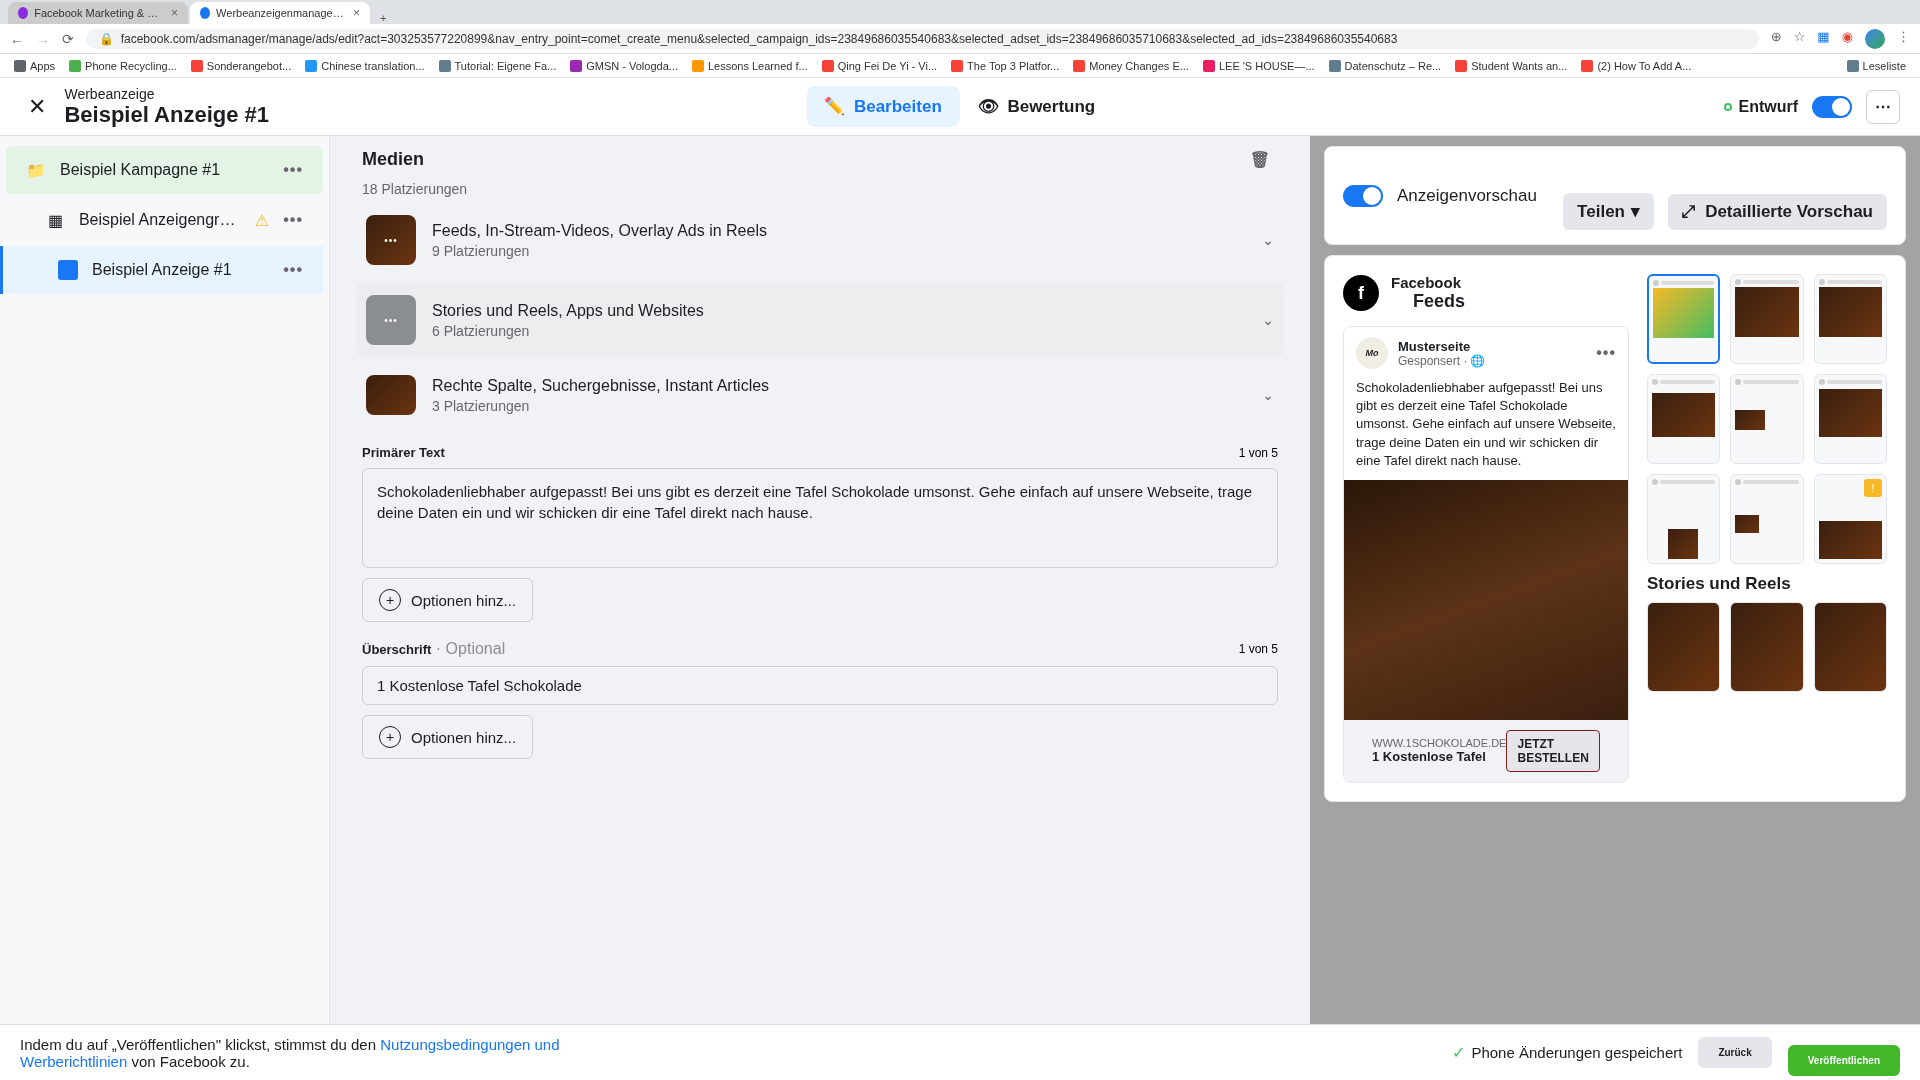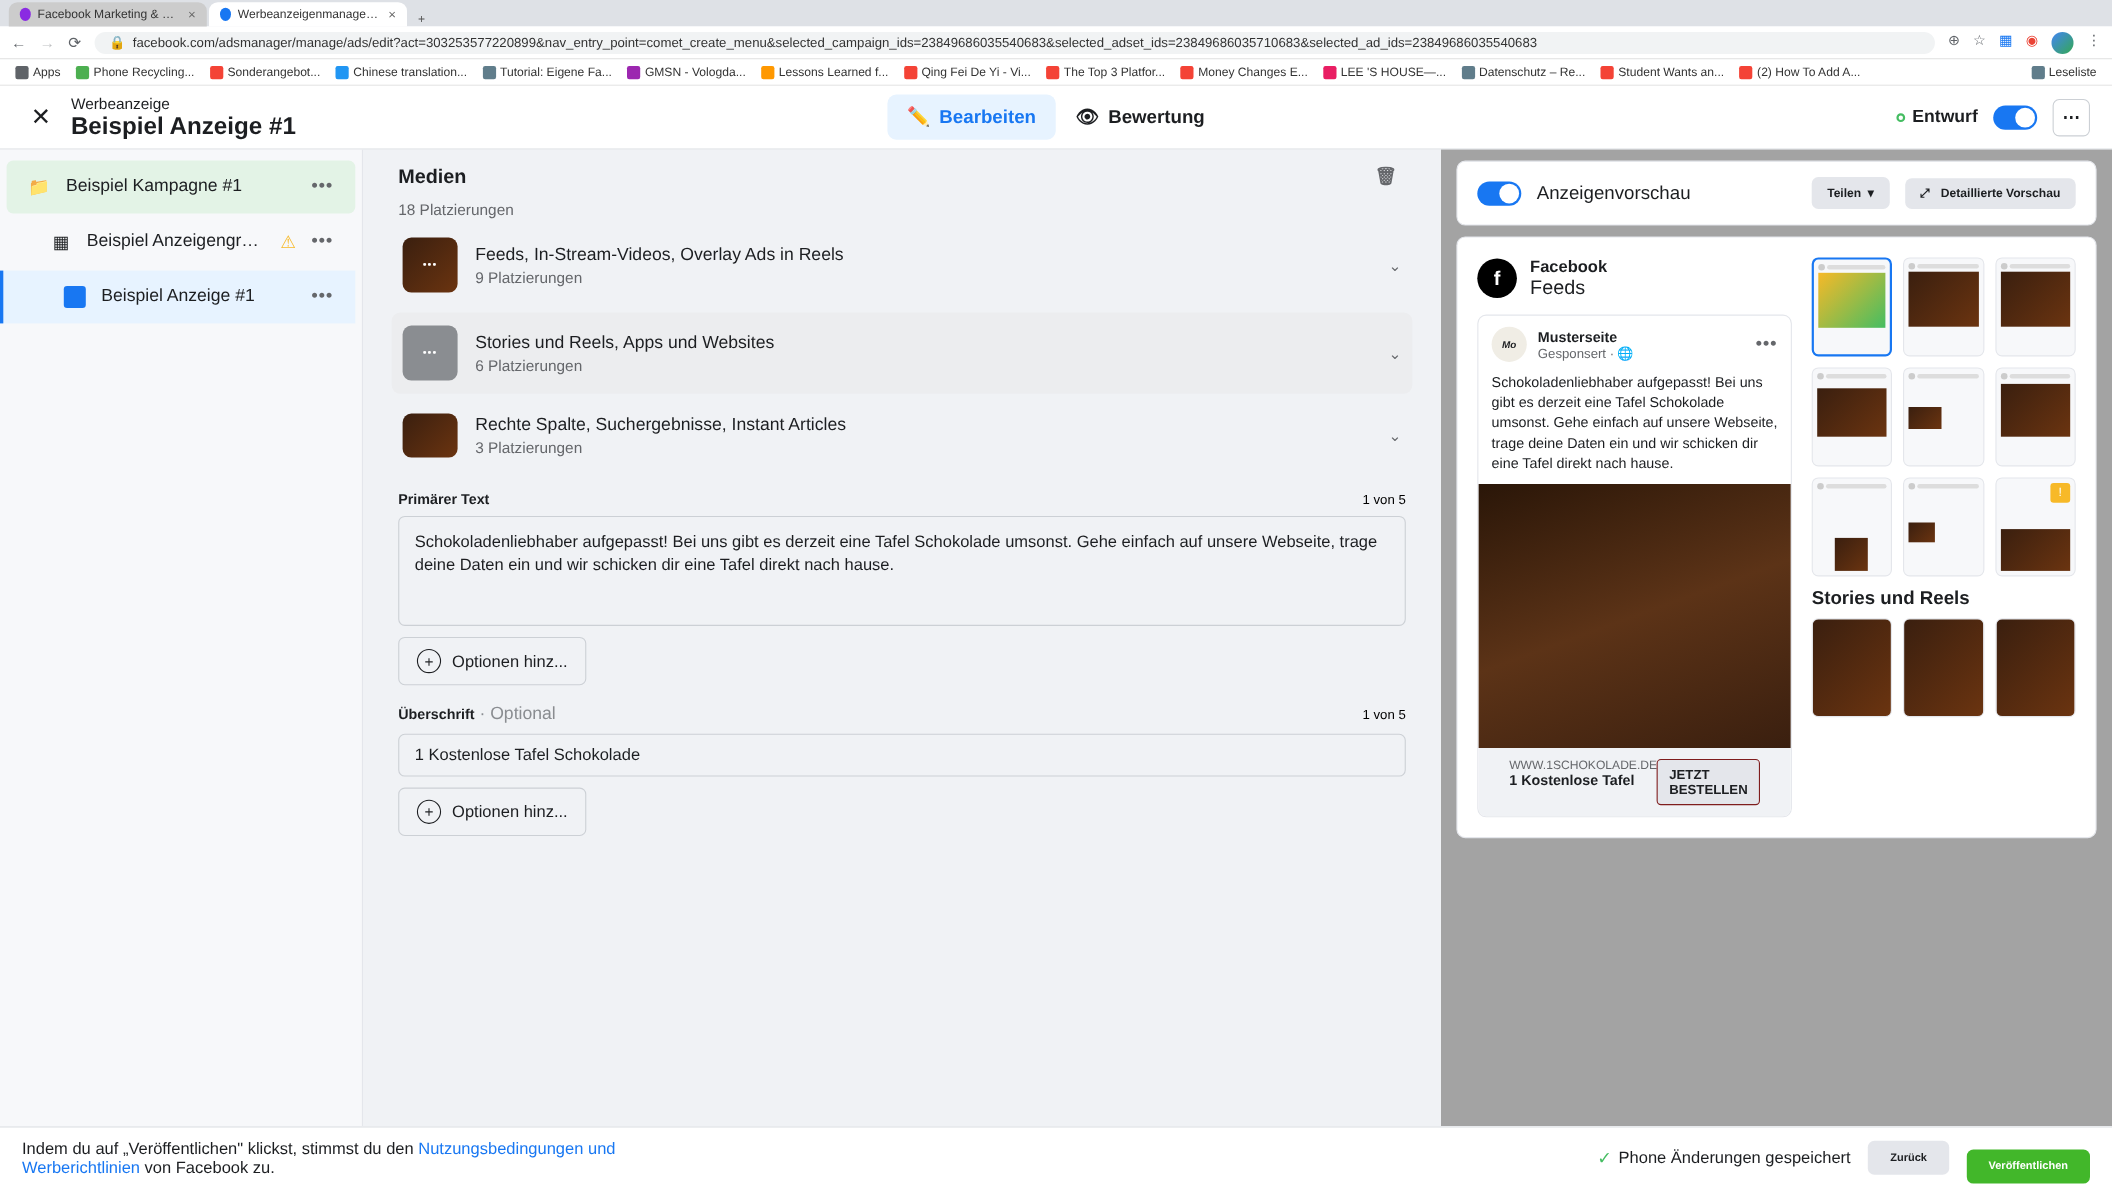--- a/index.html
+++ b/index.html
@@ -89,7 +89,7 @@
 .preview-header .pv-toggle { width: 40px; height: 22px; background: #1877f2; border-radius: 11px; position: relative; }
 .preview-header .pv-toggle .knob { width: 18px; height: 18px; background: #fff; border-radius: 50%; position: absolute; top: 2px; right: 2px; }
 .preview-header .pv-title { font-size: 17px; font-weight: 500; flex: 1; }
-.preview-header .pv-btn { background: #e4e6eb; border-radius: 6px; padding: 8px 14px; font-size: 11px; font-weight: 600; display: flex; align-items: center; gap: 6px; }
+.preview-header .pv-btn { background: #e4e6eb; border-radius: 6px; padding: 8px 14px; font-size: 17px; font-weight: 600; display: flex; align-items: center; gap: 6px; margin-top: 32px; }
 .preview-header .pv-btn.expand { gap: 10px; }
 
 .preview-body { background: #fff; border: 1px solid #e4e6eb; border-radius: 8px; padding: 18px; display: flex; gap: 18px; }

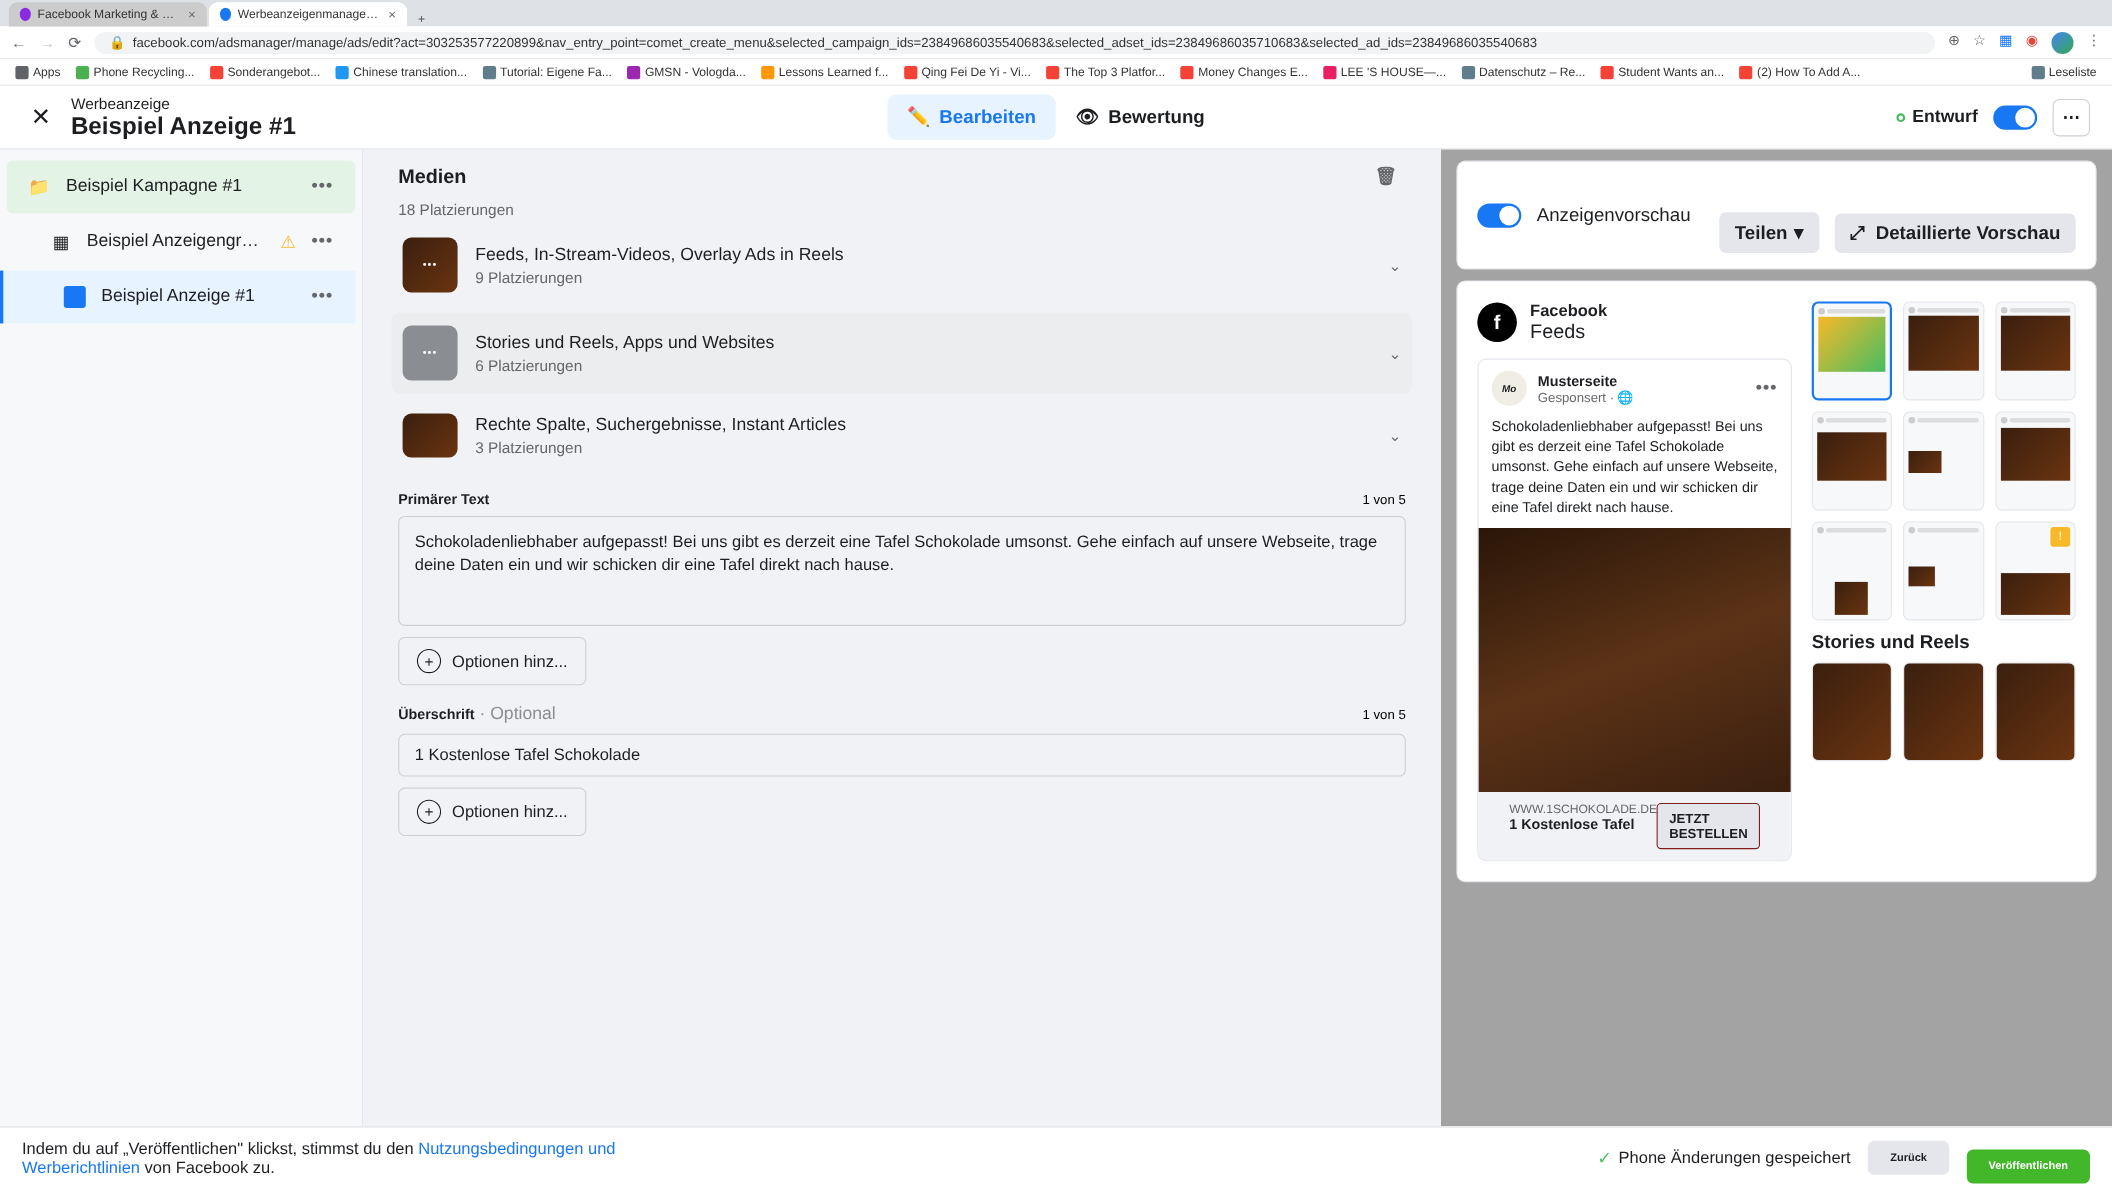--- a/index.html
+++ b/index.html
@@ -98,7 +98,7 @@
 .fb-header { display: flex; align-items: center; gap: 12px; margin-bottom: 14px; }
 .fb-logo { width: 36px; height: 36px; border-radius: 50%; background: #000; color: #fff; display: flex; align-items: center; justify-content: center; font-weight: bold; font-size: 18px; }
 .fb-brand .b1 { font-size: 15px; font-weight: 700; }
-.fb-brand .b2 { font-size: 18px; font-weight: 400; }
+.fb-brand .b2 { font-size: 18px; font-weight: 700; margin-left: 22px; }
 
 .fb-post { border: 1px solid #e4e6eb; border-radius: 8px; overflow: hidden; }
 .fb-post-head { display: flex; align-items: center; gap: 10px; padding: 10px 12px; }

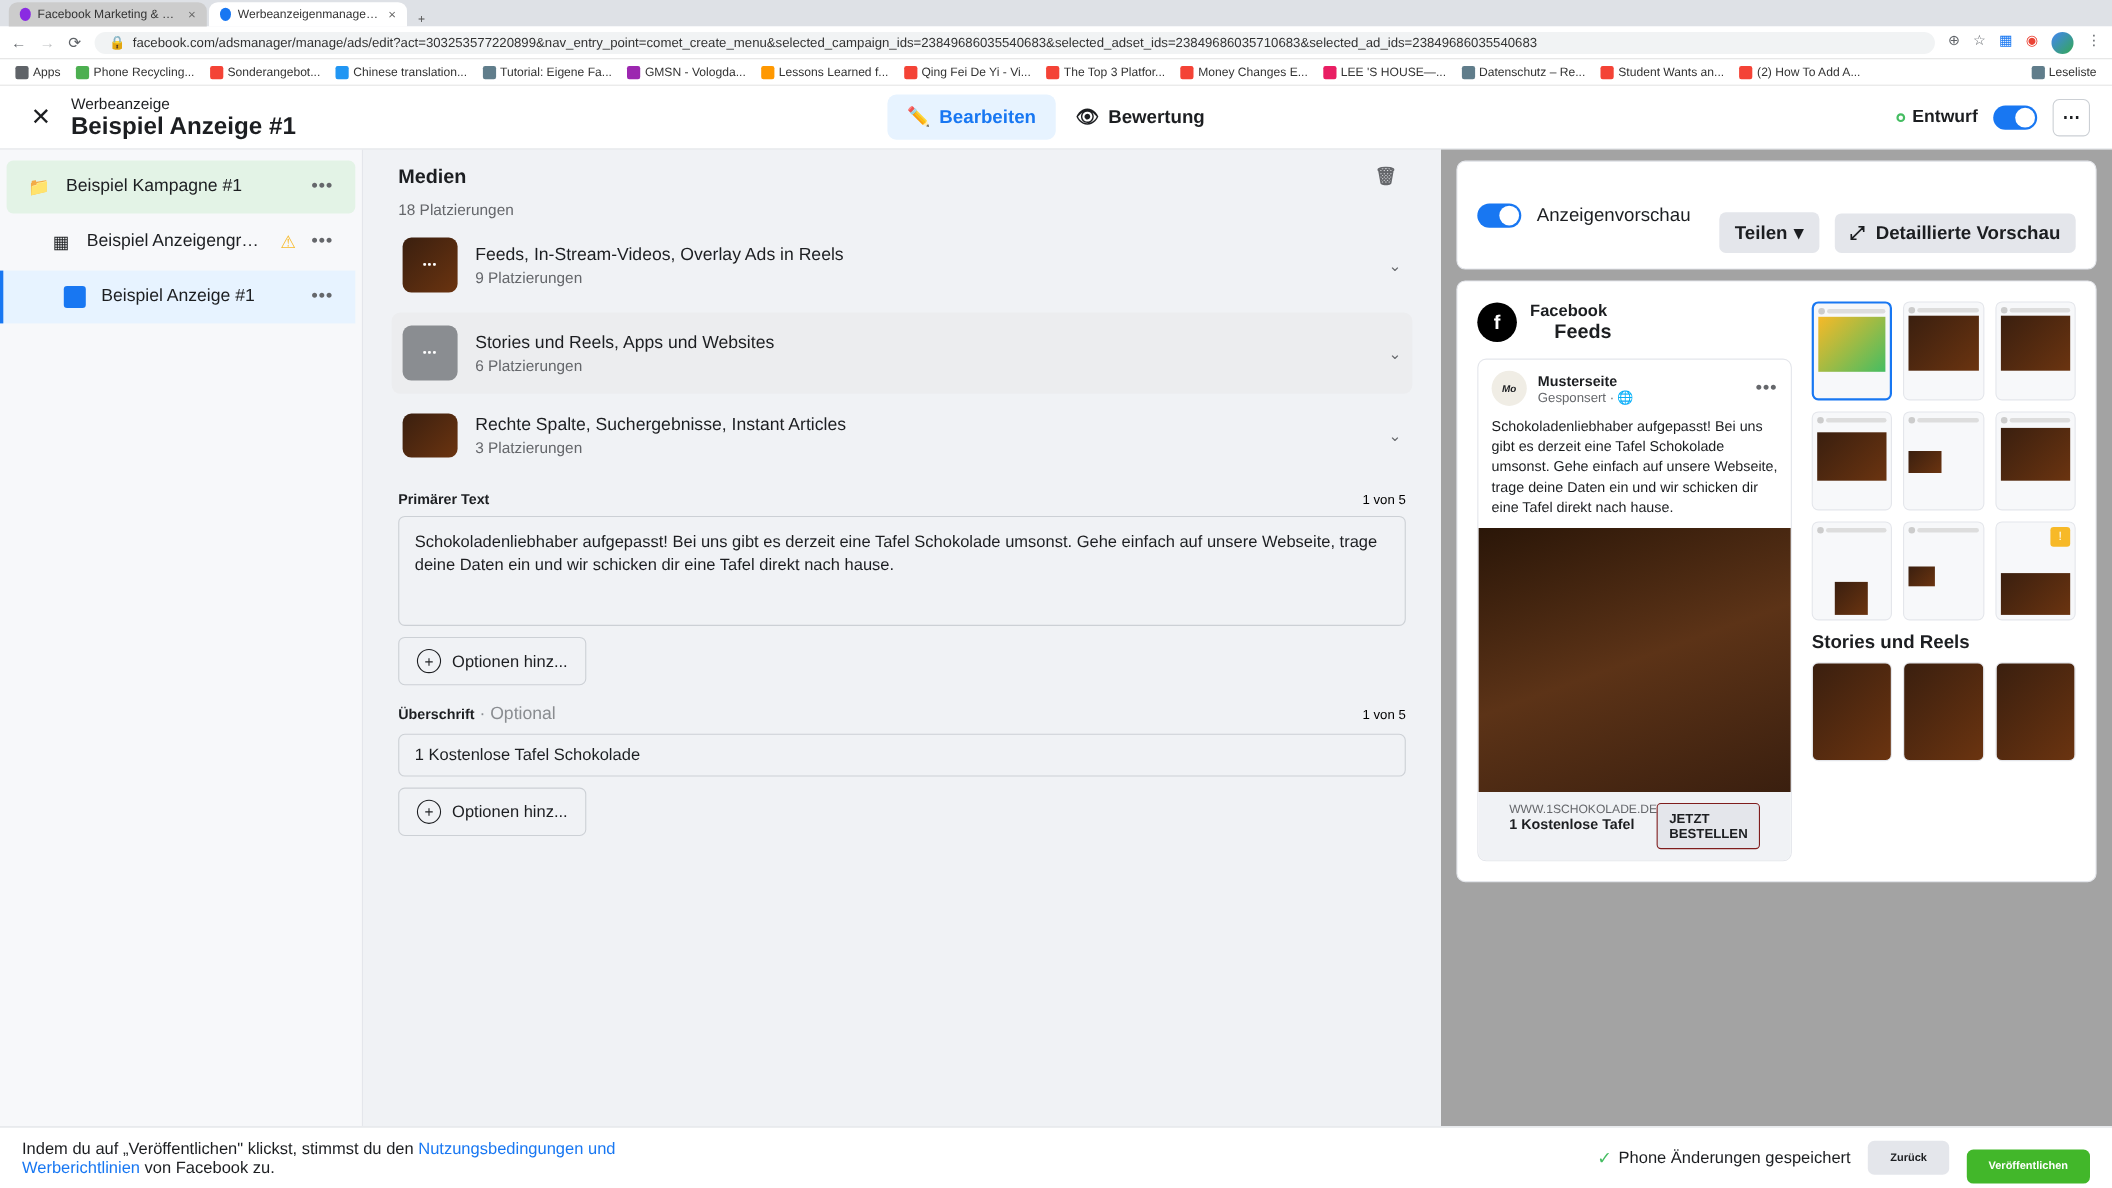--- a/index.html
+++ b/index.html
@@ -108,7 +108,7 @@
 .fb-post-head .post-more { margin-left: auto; color: #65676b; letter-spacing: 1px; font-weight: bold; }
 .fb-post-body { padding: 0 12px 10px; font-size: 13px; line-height: 1.4; }
 .fb-post-img { height: 240px; background: linear-gradient(160deg, #2a1608 0%, #5c3317 50%, #3a1f0f 100%); }
-.fb-post-footer { background: #f0f2f5; padding: 10px 28px; display: flex; align-items: flex-start; justify-content: space-between; }
+.fb-post-footer { background: #f0f2f5; padding: 10px 28px; display: flex; align-items: center; justify-content: space-between; }
 .fb-post-footer .dom { font-size: 11px; color: #65676b; text-transform: uppercase; }
 .fb-post-footer .headline { font-size: 13px; font-weight: 700; }
 .fb-post-footer .cta { border: 1px solid #7f1d1d; background: #e4e6eb; padding: 6px 10px; font-size: 12px; font-weight: 600; border-radius: 4px; }

